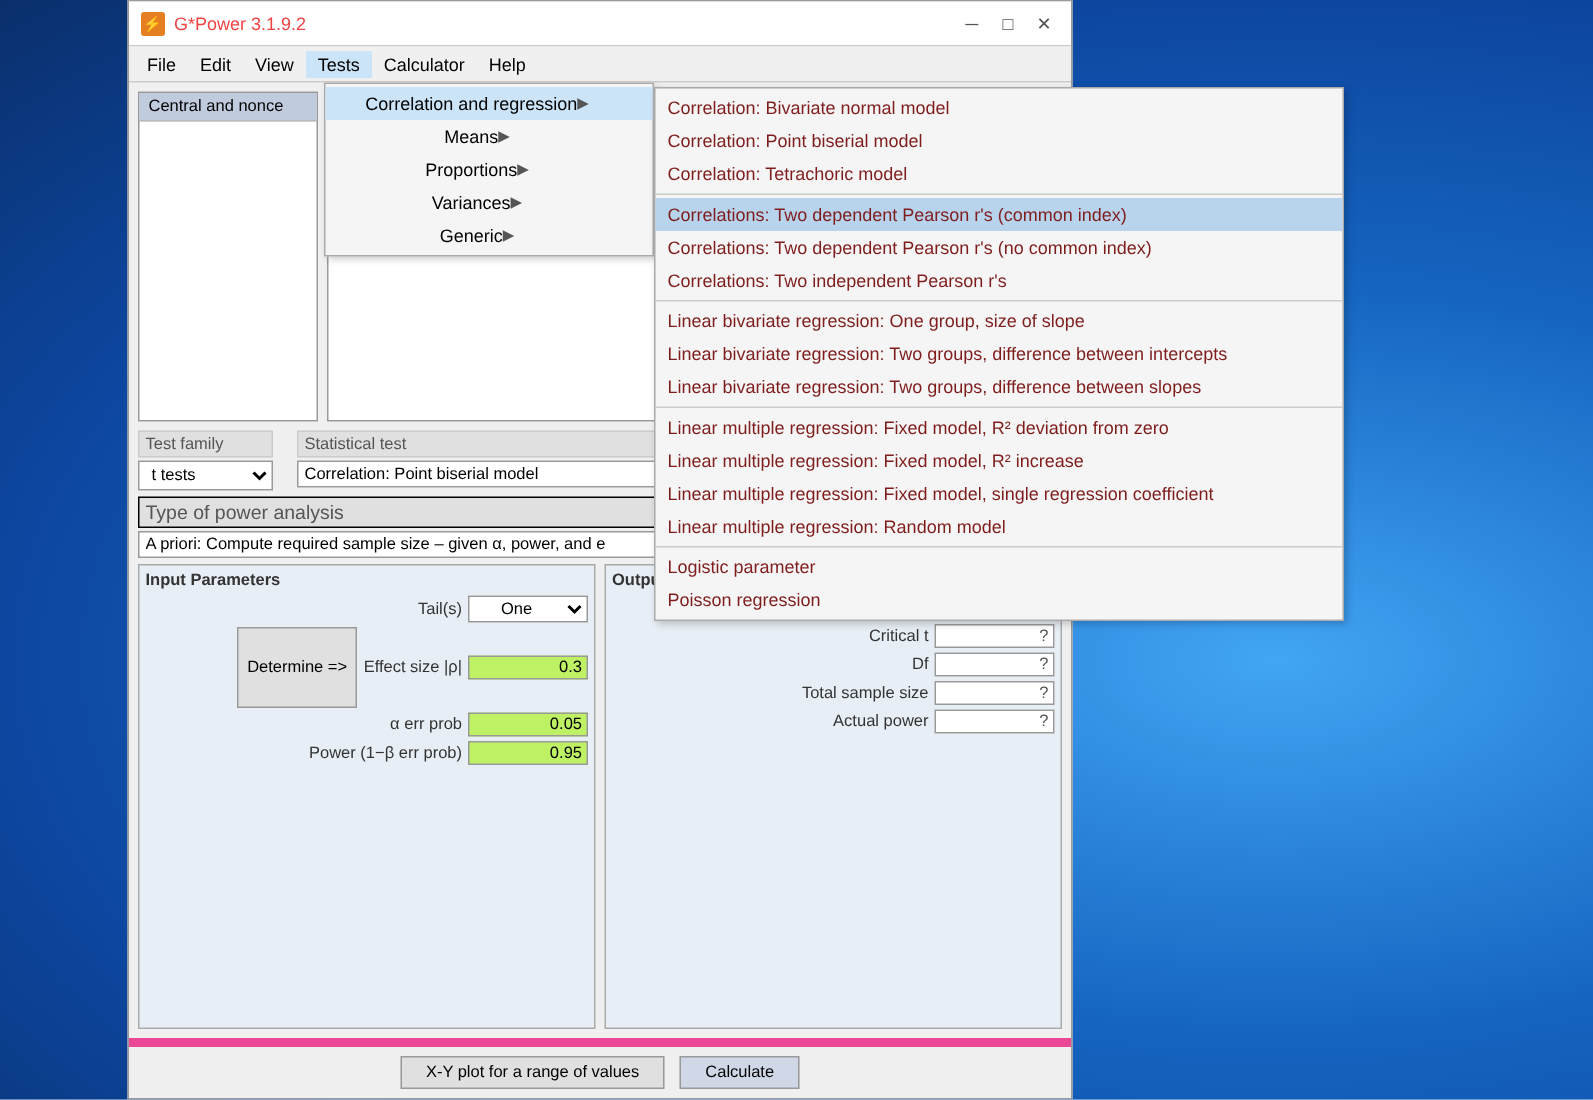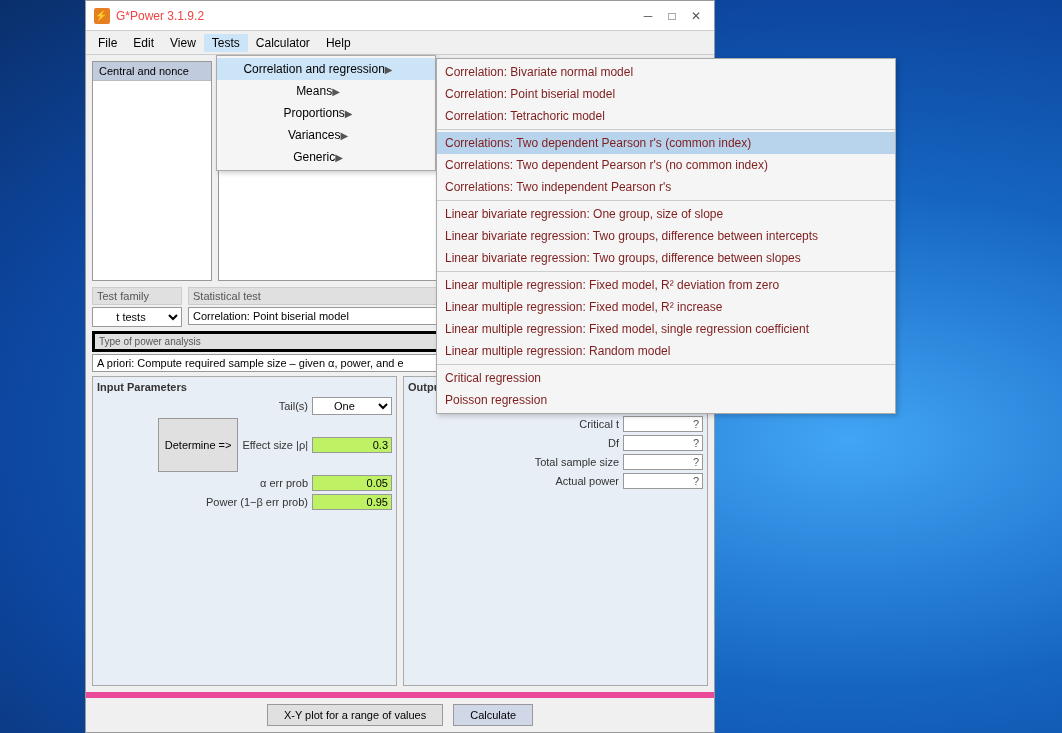--- a/index.html
+++ b/index.html
@@ -122,7 +122,7 @@
     
     .test-row {
       display: flex;
-      gap: 6px;
+      gap: 16px;
       margin-bottom: 4px;
       align-items: flex-start;
     }

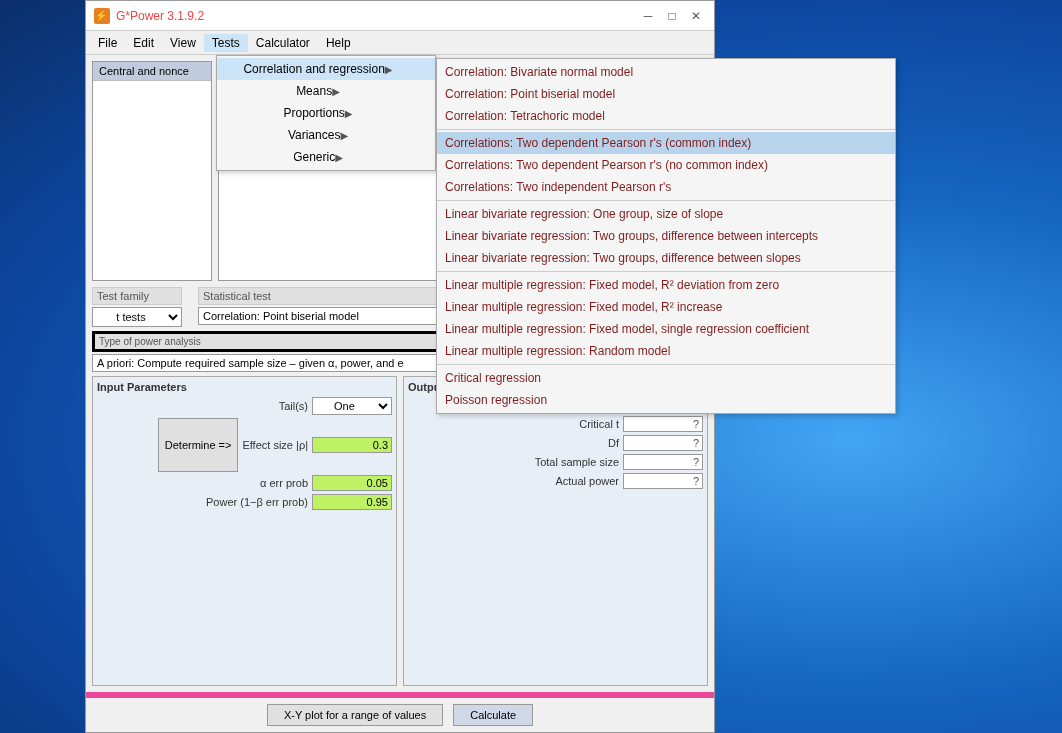--- a/index.html
+++ b/index.html
@@ -147,7 +147,6 @@
       border: 1px solid #999;
       background: #fff;
       min-width: 90px;
-      text-align: center;
     }
     .test-value {
       padding: 2px 4px;

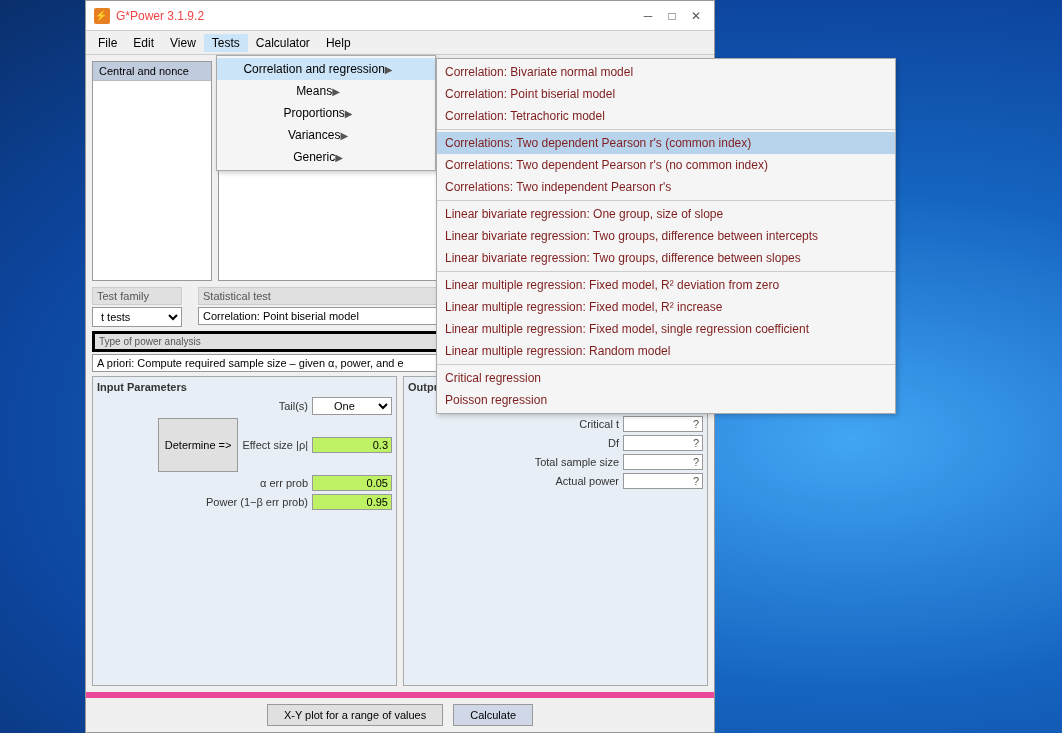--- a/index.html
+++ b/index.html
@@ -160,10 +160,10 @@
       margin-bottom: 4px;
     }
     .power-type-label {
-      font-size: 10px;
+      font-size: 13px;
       color: #555;
       background: #e0e0e0;
-      border: 3px solid #000000;
+      border: 1px solid #000000;
       padding: 2px 4px;
       margin-bottom: 2px;
     }

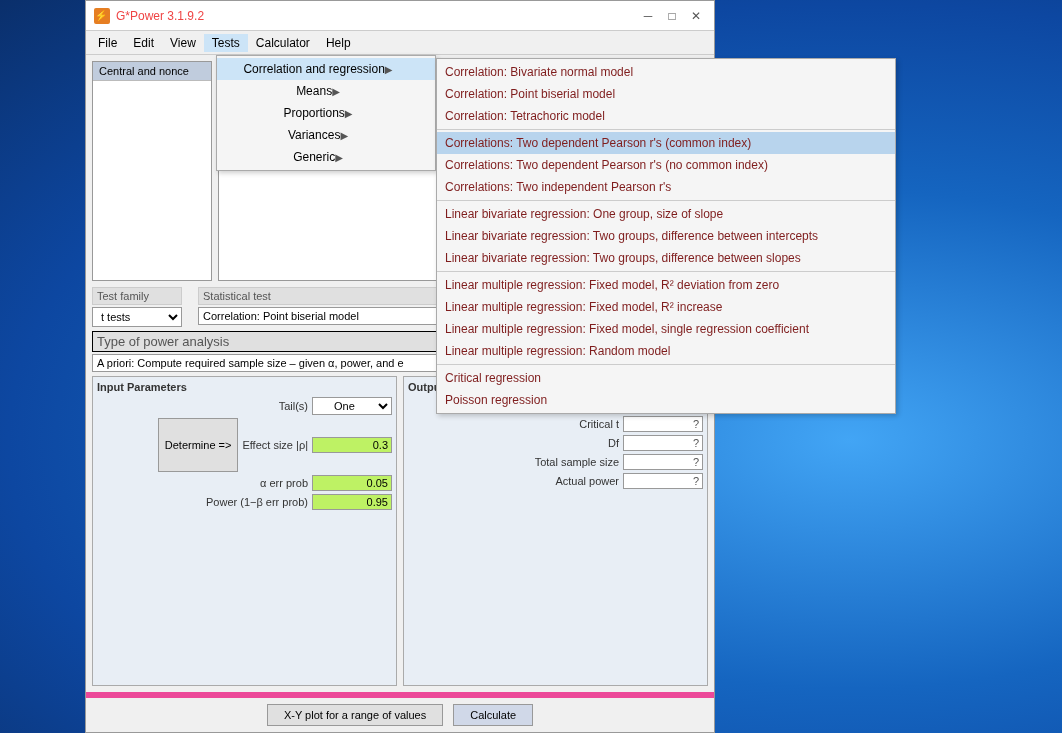--- a/index.html
+++ b/index.html
@@ -468,7 +468,7 @@
             <div class="menu-level2-item">Linear multiple regression: Random model</div>
             <div class="menu-level2-separator"></div>
 
-            <div class="menu-level2-item">Critical regression</div>
+            <div class="menu-level2-item">Logistic parameter</div>
             <div class="menu-level2-item">Poisson regression</div>
           </div>
         </div>

